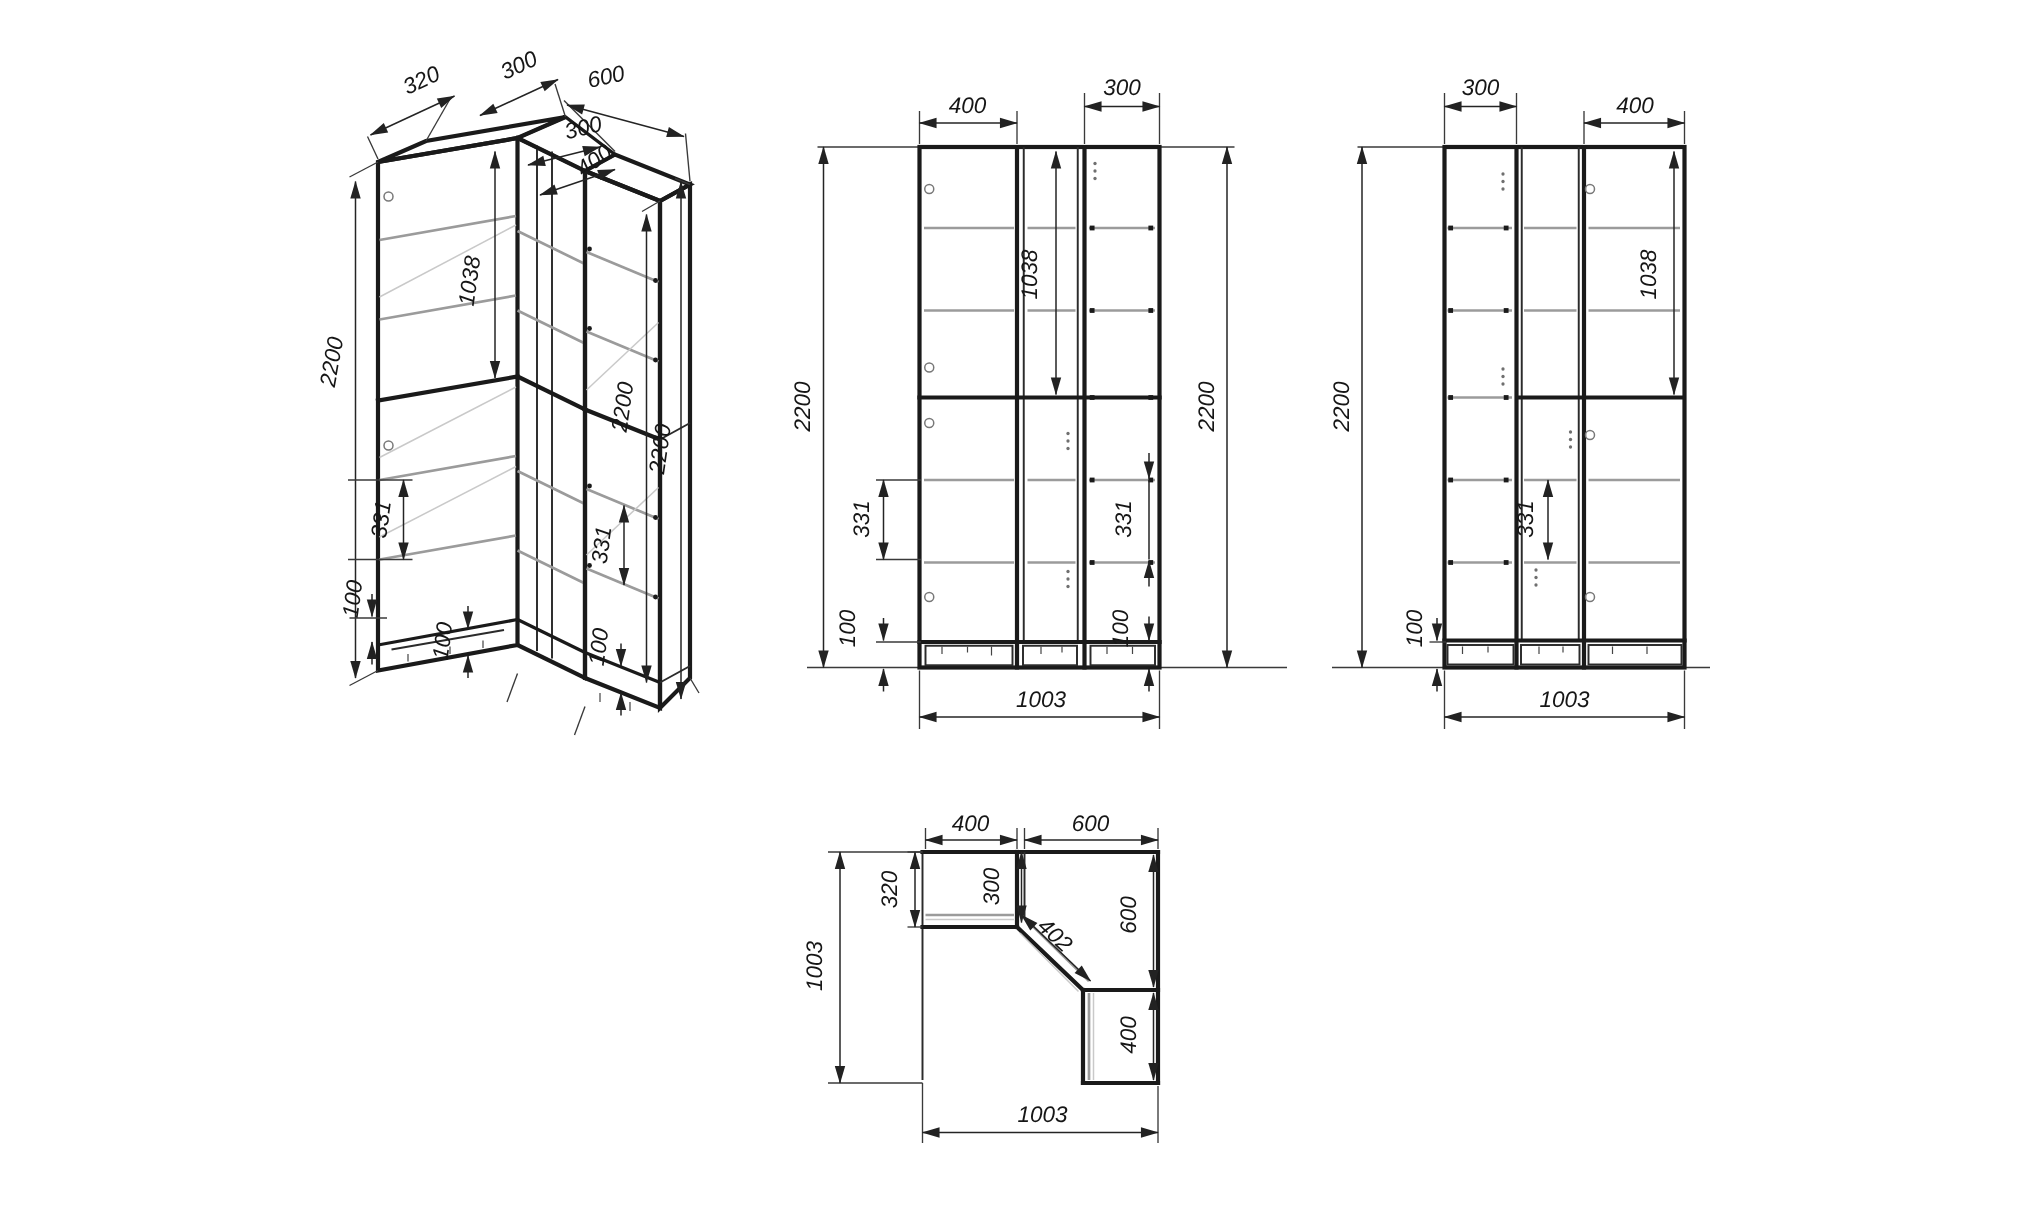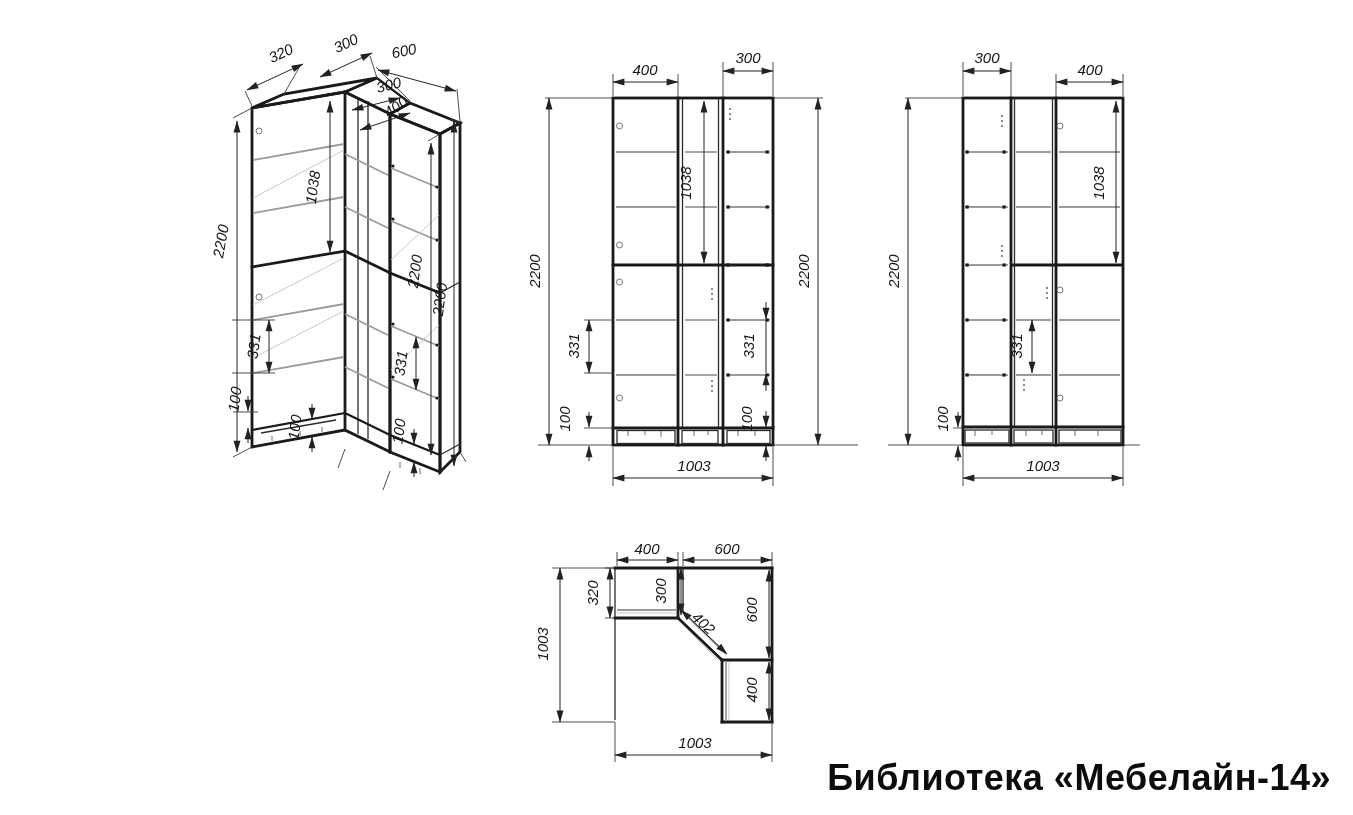--- a/index.html
+++ b/index.html
@@ -394,7 +394,6 @@
 </g>
 </svg>
 
-<div class="title">Библиотека «Мебелайн-14»</div>
 </div>
 
 </body></html>

